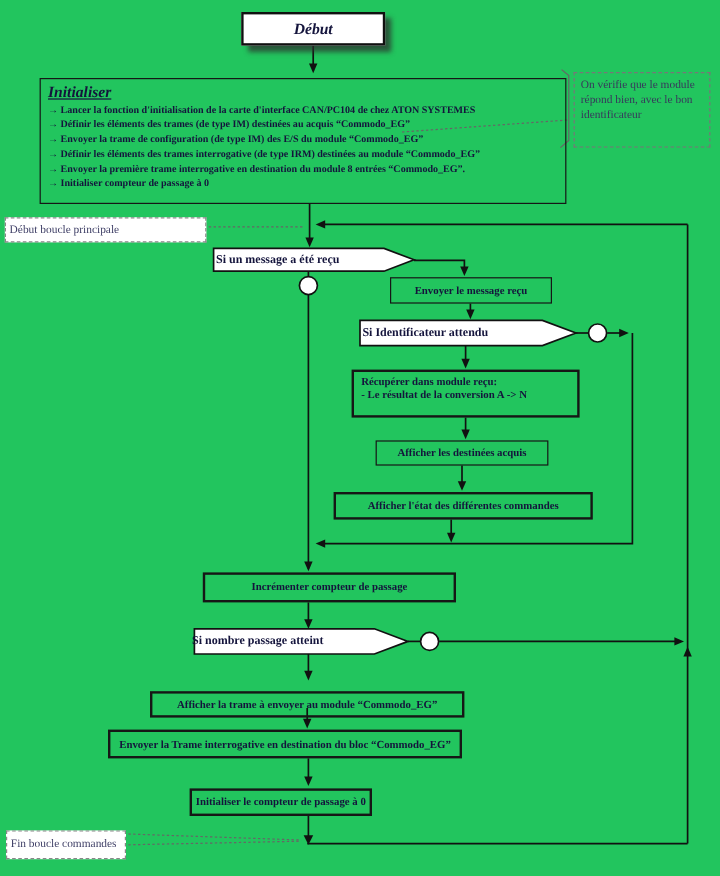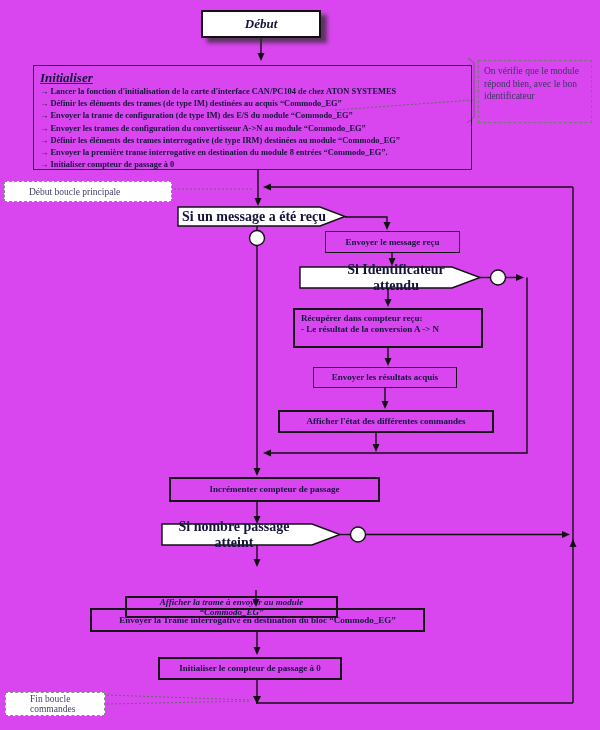--- a/index.html
+++ b/index.html
@@ -4,7 +4,7 @@
 <style>
   html,body{margin:0;padding:0;background:#fff;}
   body{font-family:"Liberation Serif","DejaVu Serif",serif;color:#14143c;}
-  #stage{position:relative;width:600px;height:730px;background:#d946ef;overflow:hidden;}
+  #stage{position:relative;width:600px;height:730px;background:#22c55e;overflow:hidden;}
   #wires{position:absolute;left:0;top:0;z-index:1;}
   .node{position:absolute;z-index:2;background:transparent;box-sizing:border-box;}
   .pbox{border:1.8px solid #161616;display:flex;align-items:center;justify-content:center;

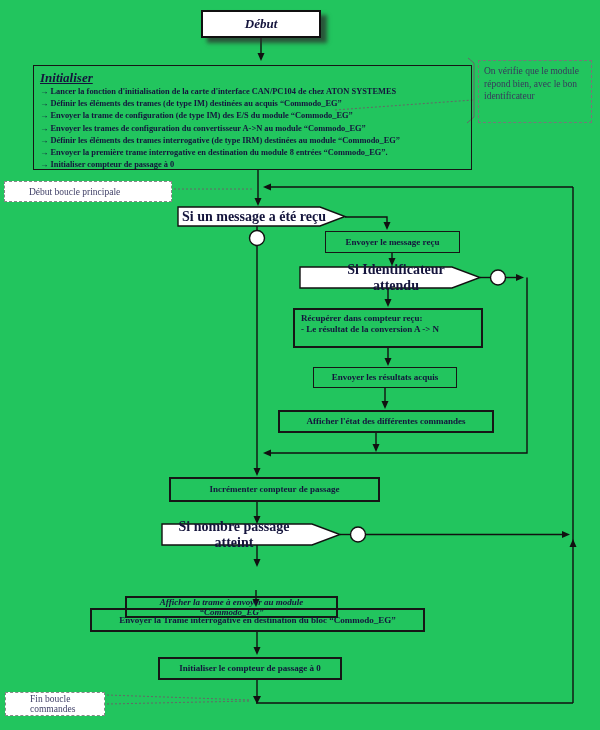--- a/index.html
+++ b/index.html
@@ -108,7 +108,6 @@
     <div class="it">→ Lancer la fonction d'initialisation de la carte d'interface CAN/PC104 de chez ATON SYSTEMES</div>
     <div class="it">→ Définir les éléments des trames (de type IM) destinées au acquis “Commodo_EG”</div>
     <div class="it">→ Envoyer la trame de configuration (de type IM) des E/S du module “Commodo_EG”</div>
-    <div class="it">→ Envoyer  les trames de configuration du convertisseur A-&gt;N au module “Commodo_EG”</div>
     <div class="it">→ Définir les éléments des trames interrogative (de type IRM) destinées au module “Commodo_EG”</div>
     <div class="it">→ Envoyer la première trame interrogative en destination du  module  8 entrées “Commodo_EG”.</div>
     <div class="it">→ Initialiser compteur de passage à 0</div>

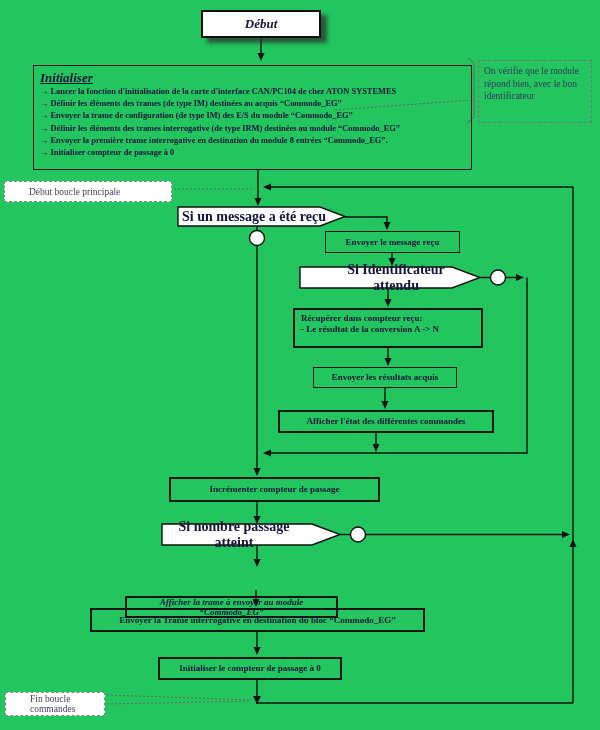--- a/index.html
+++ b/index.html
@@ -21,7 +21,7 @@
   .notebox{border:1.3px dashed #777;padding:4px 5px;font-size:9.5px;line-height:12.5px;
            color:#38385c;}
   .calloutlbl{border:1.2px dashed #888;font-size:9.5px;color:#3f3f66;
-              display:flex;align-items:center;padding-left:24px;background:#fff;}
+              display:flex;align-items:center;padding-left:3px;background:#fff;}
   .leftbox{border:2px solid #161616;font-weight:bold;font-size:9px;line-height:11.5px;
            padding:2.5px 6px;text-align:left;}
 </style>

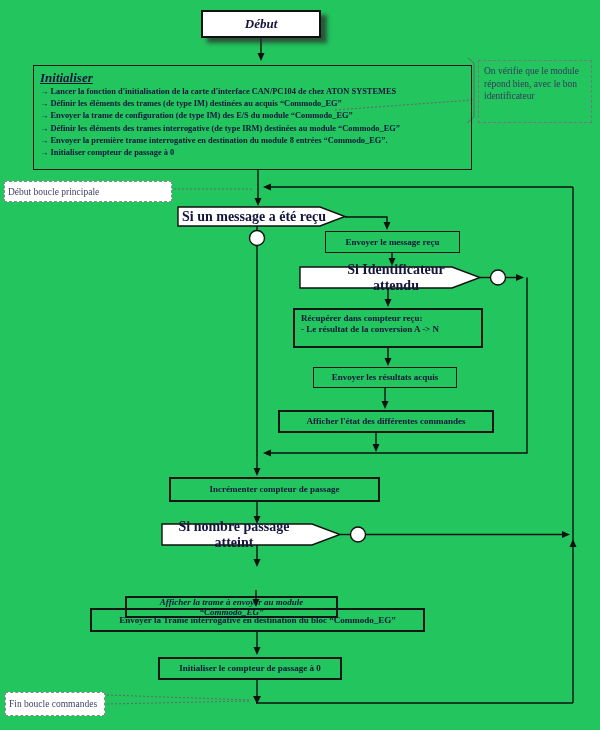--- a/index.html
+++ b/index.html
@@ -9,8 +9,8 @@
   .node{position:absolute;z-index:2;background:transparent;box-sizing:border-box;}
   .pbox{border:1.8px solid #161616;display:flex;align-items:center;justify-content:center;
         font-weight:bold;font-size:9px;text-align:center;line-height:10.5px;}
-  .dtext{display:flex;align-items:center;justify-content:center;font-weight:bold;
-         font-size:14px;text-align:center;}
+  .dtext{display:flex;align-items:center;font-weight:bold;
+         font-size:10px;text-align:center;}
   .startbox{border:2.2px solid #101010;box-shadow:6px 5px 4px rgba(45,45,45,.72);
             display:flex;align-items:center;justify-content:center;
             font-weight:bold;font-style:italic;font-size:13px;background:#fff;}

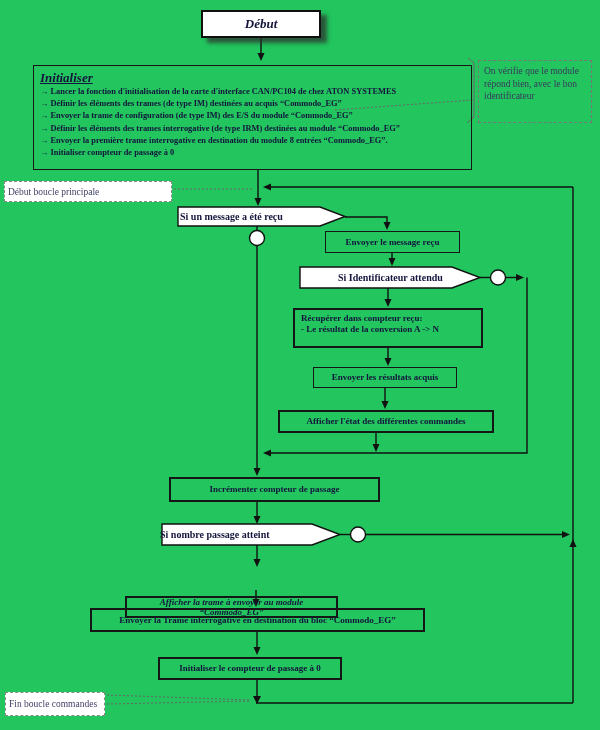--- a/index.html
+++ b/index.html
@@ -129,7 +129,7 @@
     <span>Envoyer le message reçu</span>
   </div>
 
-  <div class="node dtext" style="left:302px;top:267px;width:152px;height:21px;padding-left:36px;">
+  <div class="node dtext" style="left:302px;top:267px;width:152px;height:21px;">
     <span>Si Identificateur attendu</span>
   </div>
 

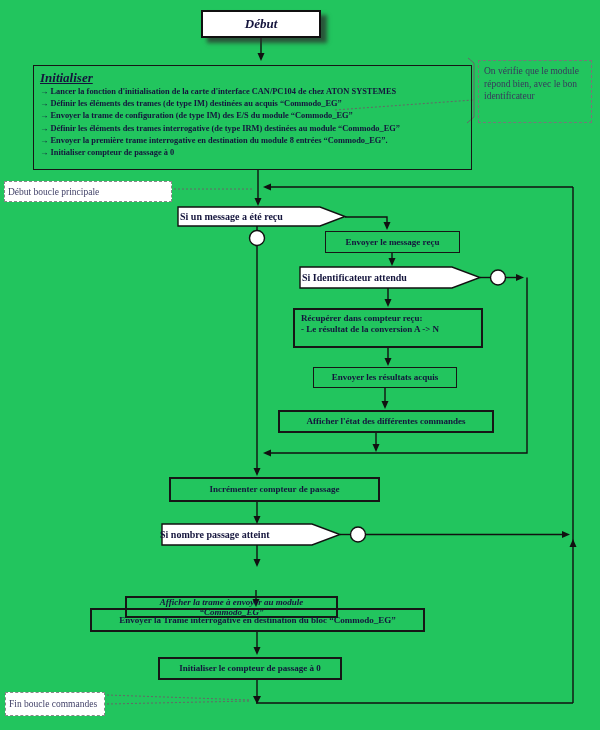--- a/index.html
+++ b/index.html
@@ -134,7 +134,7 @@
   </div>
 
   <div class="node leftbox" style="left:293px;top:308px;width:190px;height:40px;">
-    <div>Récupérer dans compteur reçu:</div>
+    <div>Récupérer dans module reçu:</div>
     <div>- Le résultat de la conversion  A -&gt; N</div>
   </div>
 

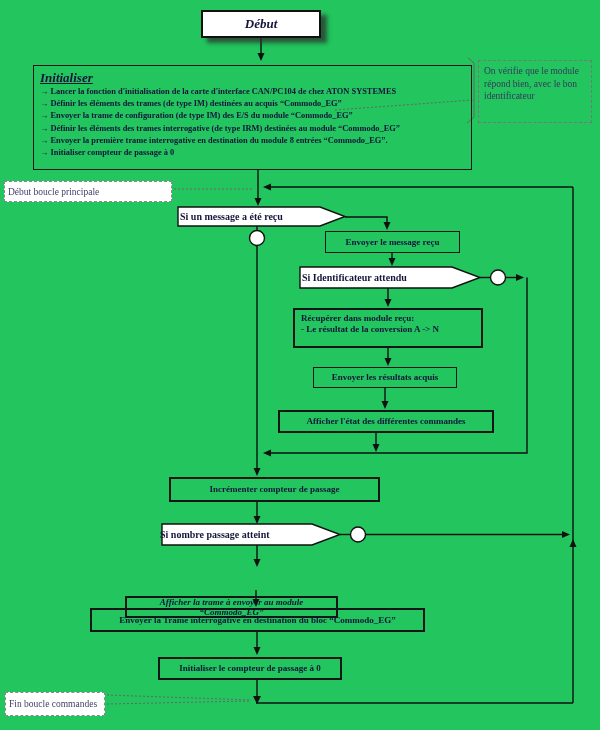--- a/index.html
+++ b/index.html
@@ -139,7 +139,7 @@
   </div>
 
   <div class="node pbox" style="left:313px;top:367px;width:144px;height:21px;">
-    <span>Envoyer les résultats acquis</span>
+    <span>Afficher les destinées acquis</span>
   </div>
 
   <div class="node pbox" style="left:278px;top:410px;width:216px;height:23px;border-width:2px;">

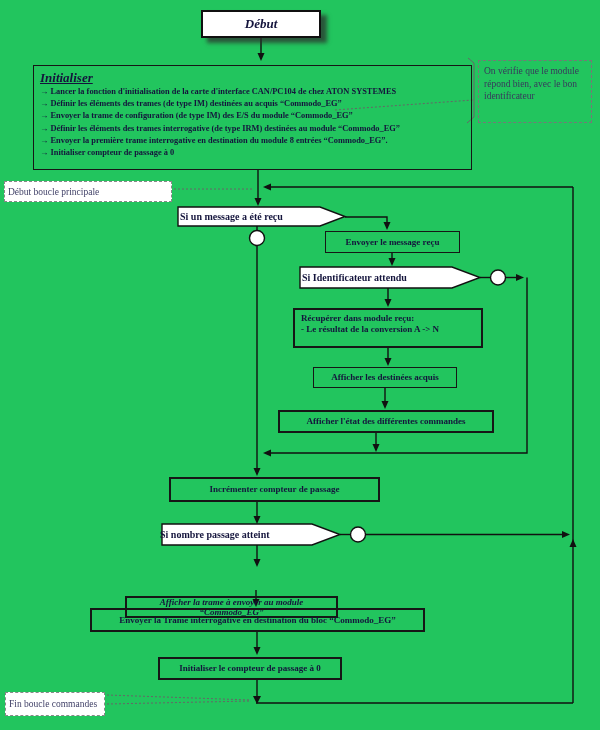--- a/index.html
+++ b/index.html
@@ -154,7 +154,7 @@
     <span>Si nombre passage atteint</span>
   </div>
 
-  <div class="node pbox" style="left:125px;top:596px;width:213px;height:22px;border-width:2px;font-style:italic;">
+  <div class="node pbox" style="left:125px;top:576px;width:262px;height:22px;border-width:2px;">
     <span>Afficher la trame à envoyer au module “Commodo_EG”</span>
   </div>
 

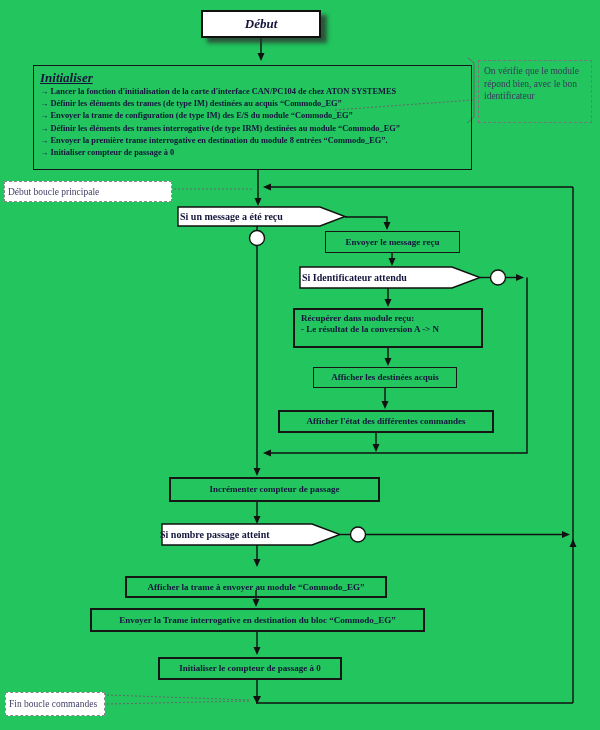--- a/index.html
+++ b/index.html
@@ -158,7 +158,7 @@
     <span>Afficher la trame à envoyer au module “Commodo_EG”</span>
   </div>
 
-  <div class="node pbox" style="left:90px;top:608px;width:335px;height:24px;border-width:2px;">
+  <div class="node pbox" style="left:90px;top:608px;width:295px;height:24px;border-width:2px;">
     <span>Envoyer la Trame interrogative en destination du bloc “Commodo_EG”</span>
   </div>
 

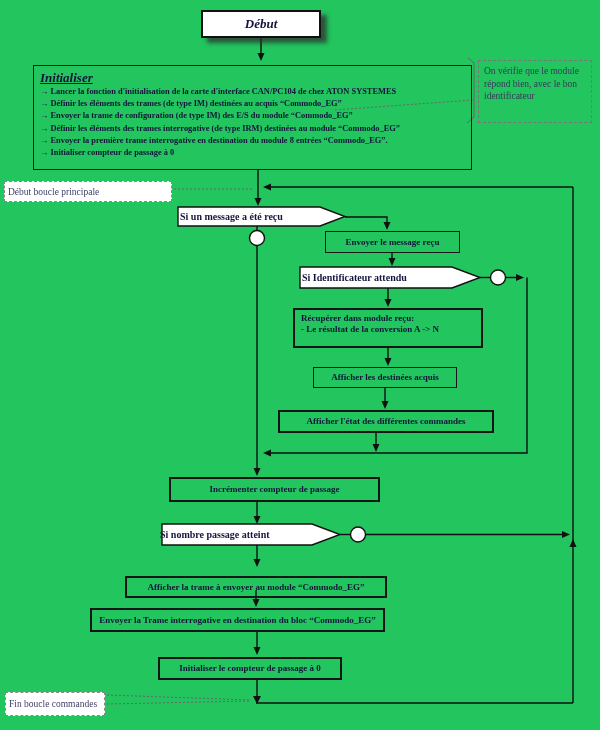--- a/index.html
+++ b/index.html
@@ -162,7 +162,7 @@
     <span>Envoyer la Trame interrogative en destination du bloc “Commodo_EG”</span>
   </div>
 
-  <div class="node pbox" style="left:158px;top:657px;width:184px;height:23px;border-width:2px;font-family:Liberation Serif, serif;">
+  <div class="node pbox" style="left:158px;top:657px;width:152px;height:23px;border-width:2px;font-family:Liberation Serif, serif;">
     <span>Initialiser le compteur de passage à 0</span>
   </div>
 

